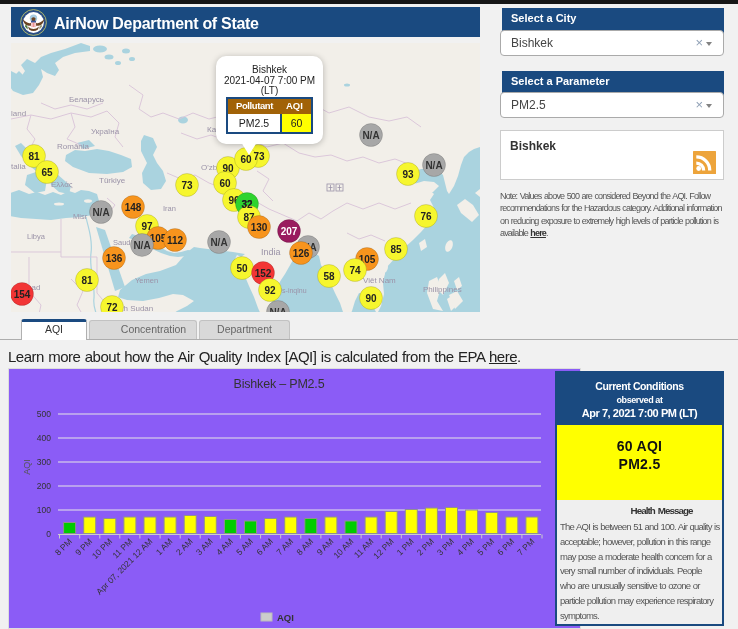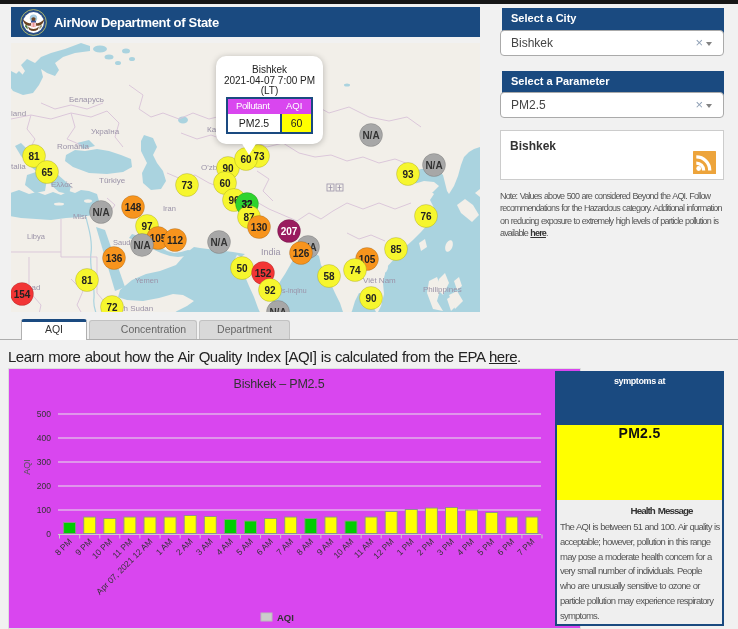--- a/index.html
+++ b/index.html
@@ -7,7 +7,7 @@
 .abs{position:absolute;}
 #topbar{left:0;top:0;width:738px;height:4px;background:#161616;}
 #hdr{left:11px;top:7px;width:469px;height:30px;background:#1a4a80;color:#fff;}
-#hdr .t{position:absolute;left:43px;top:8px;font-size:13px;letter-spacing:-0.3px;font-weight:bold;}
+#hdr .t{position:absolute;left:43px;top:8px;font-size:16px;letter-spacing:-0.3px;font-weight:bold;}
 #mapbox{left:11px;top:43px;width:469px;height:269px;overflow:hidden;}
 
 .bluebar{background:#1a4a80;color:#fff;font-weight:bold;font-size:11px;line-height:20px;padding-left:9px;width:213px;height:26px;}

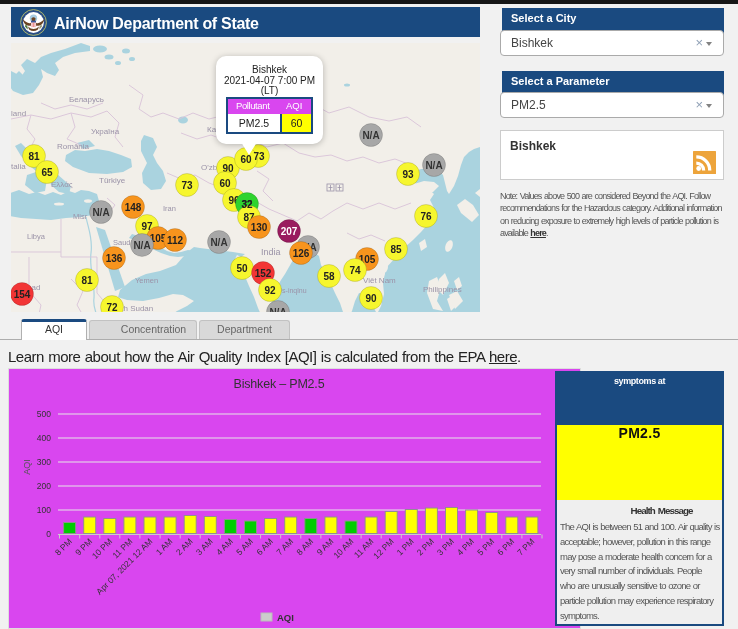--- a/index.html
+++ b/index.html
@@ -344,7 +344,7 @@
 <div class="abs" style="left:230px;top:99px;width:0;height:0;border-left:8px solid transparent;border-right:8px solid transparent;border-top:13px solid #fff;"></div>
 <div class="abs" style="left:205px;top:22px;width:107px;text-align:center;font-size:10px;color:#222;line-height:10.7px;">Bishkek<br>2021-04-07 7:00 PM<br>(LT)</div>
 <div class="abs" style="left:215px;top:54px;width:87px;height:37px;border:2px solid #1a4a80;box-sizing:border-box;background:#fff;">
-  <div class="abs" style="left:0;top:0;width:83px;height:15px;background:#d946ef;color:#fff;font-weight:normal;font-size:10.5px;">
+  <div class="abs" style="left:0;top:0;width:83px;height:15px;background:#a16207;color:#fff;font-weight:bold;font-size:10.5px;">
         <span style="position:absolute;left:8px;top:1px;font-size:9.5px;letter-spacing:-0.4px;">Pollutant</span>
         <span style="position:absolute;left:58px;top:1px;font-size:9.5px;">AQI</span>
       </div>

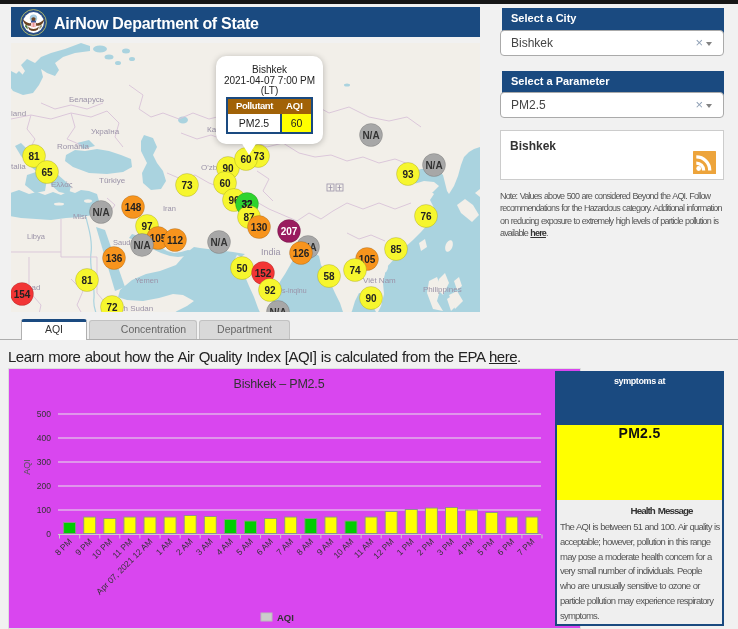--- a/index.html
+++ b/index.html
@@ -23,7 +23,7 @@
 #tab2{left:89px;top:320px;width:108px;height:19px;box-sizing:border-box;background:#d9d9d9;border:1px solid #c2c2c2;border-bottom:none;color:#666;line-height:17px;border-radius:3px 3px 0 0;padding-left:21px;}
 #tab3{left:199px;top:320px;width:91px;height:19px;box-sizing:border-box;background:#d9d9d9;border:1px solid #c2c2c2;border-bottom:none;color:#666;line-height:17px;border-radius:3px 3px 0 0;}
 #learn{left:8px;top:348px;font-size:15px;letter-spacing:-0.5px;word-spacing:0.7px;color:#222;}
-#chartpanel{left:8px;top:368px;width:573px;height:261px;box-sizing:border-box;background:#d946ef;border:1px solid #ddd;}
+#chartpanel{left:8px;top:368px;width:573px;height:261px;box-sizing:border-box;background:#8b5cf6;border:1px solid #ddd;}
 #cc{left:555px;top:371px;width:169px;height:255px;box-sizing:border-box;border:2px solid #1a4a80;background:#efefef;}
 #cchdr{left:0;top:0;width:165px;height:52px;background:#1a4a80;color:#fff;text-align:center;}
 #ccyellow{left:0;top:52px;width:165px;height:75px;background:#ff0;text-align:center;color:#111;font-weight:bold;font-size:14px;letter-spacing:0.3px;line-height:17.7px;}

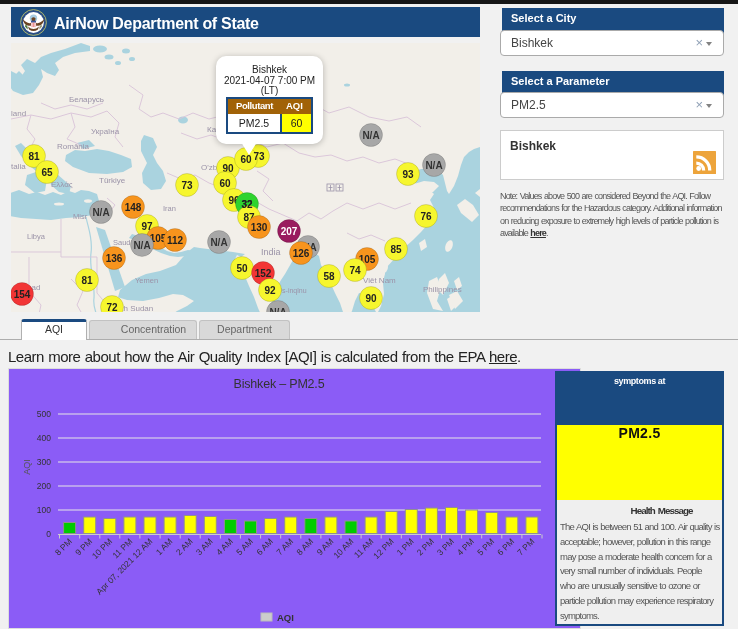--- a/index.html
+++ b/index.html
@@ -454,6 +454,7 @@
 
 <div id="cc" class="abs">
   <div id="cchdr" class="abs">
+    <div style="font-size:10.5px;letter-spacing:-0.4px;font-weight:bold;margin-top:7px;">Current Conditions</div>
     <div style="font-size:9px;letter-spacing:-0.4px;font-weight:bold;margin-top:3px;">symptoms at</div>
   </div>
   <div id="ccyellow" class="abs">

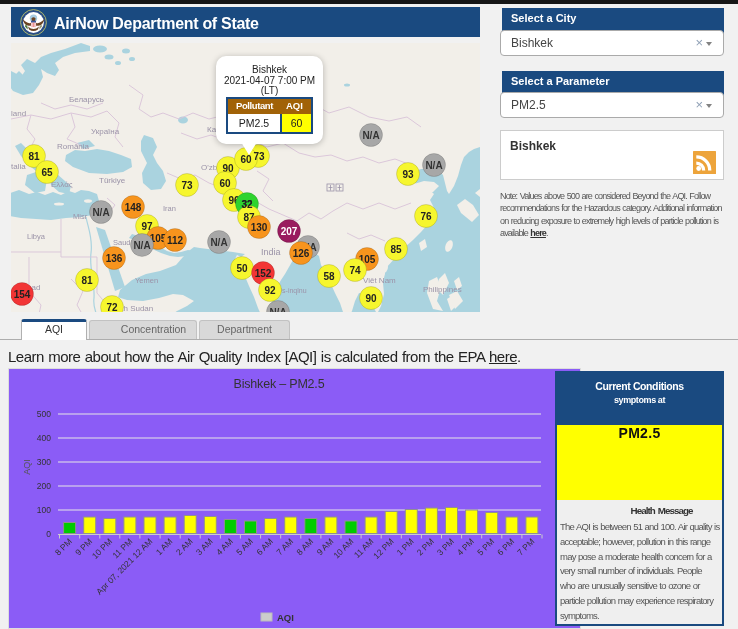--- a/index.html
+++ b/index.html
@@ -455,7 +455,7 @@
 <div id="cc" class="abs">
   <div id="cchdr" class="abs">
     <div style="font-size:10.5px;letter-spacing:-0.4px;font-weight:bold;margin-top:7px;">Current Conditions</div>
-    <div style="font-size:9px;letter-spacing:-0.4px;font-weight:bold;margin-top:3px;">symptoms at</div>
+    <div style="font-size:9px;letter-spacing:-0.4px;font-weight:bold;margin-top:3px;">observed at</div>
   </div>
   <div id="ccyellow" class="abs">
     <div>PM2.5</div>

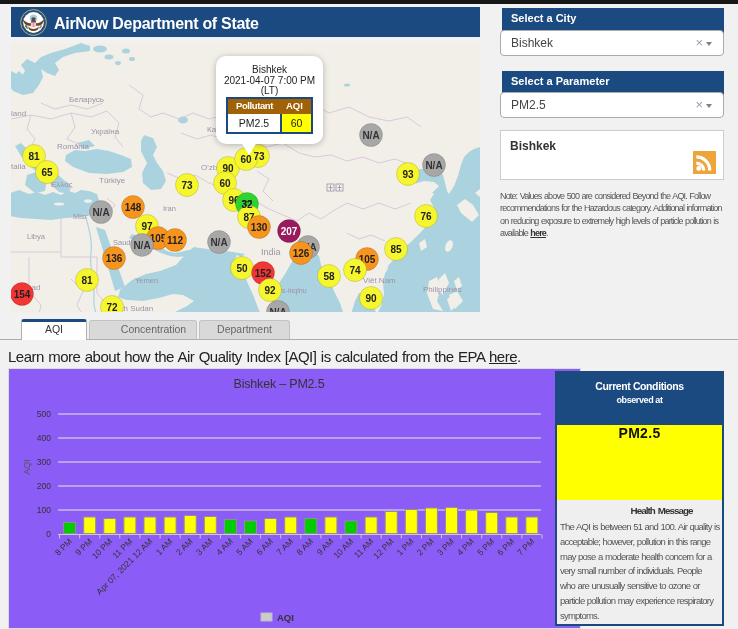--- a/index.html
+++ b/index.html
@@ -456,6 +456,7 @@
   <div id="cchdr" class="abs">
     <div style="font-size:10.5px;letter-spacing:-0.4px;font-weight:bold;margin-top:7px;">Current Conditions</div>
     <div style="font-size:9px;letter-spacing:-0.4px;font-weight:bold;margin-top:3px;">observed at</div>
+    <div style="font-size:11px;letter-spacing:-0.45px;font-weight:bold;margin-top:2px;">Apr 7, 2021 7:00 PM (LT)</div>
   </div>
   <div id="ccyellow" class="abs">
     <div>PM2.5</div>

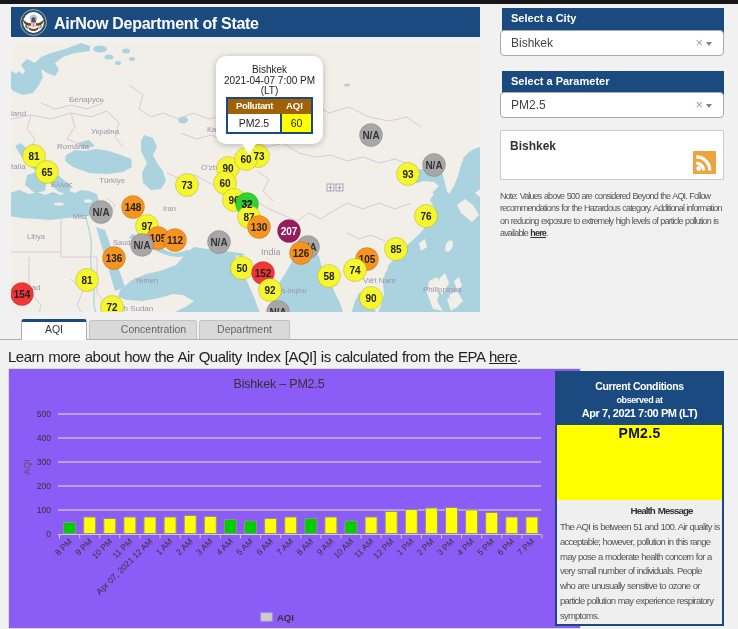--- a/index.html
+++ b/index.html
@@ -459,6 +459,7 @@
     <div style="font-size:11px;letter-spacing:-0.45px;font-weight:bold;margin-top:2px;">Apr 7, 2021 7:00 PM (LT)</div>
   </div>
   <div id="ccyellow" class="abs">
+    <div style="margin-top:13px;">60 AQI</div>
     <div>PM2.5</div>
   </div>
   <div id="cchm" class="abs">

